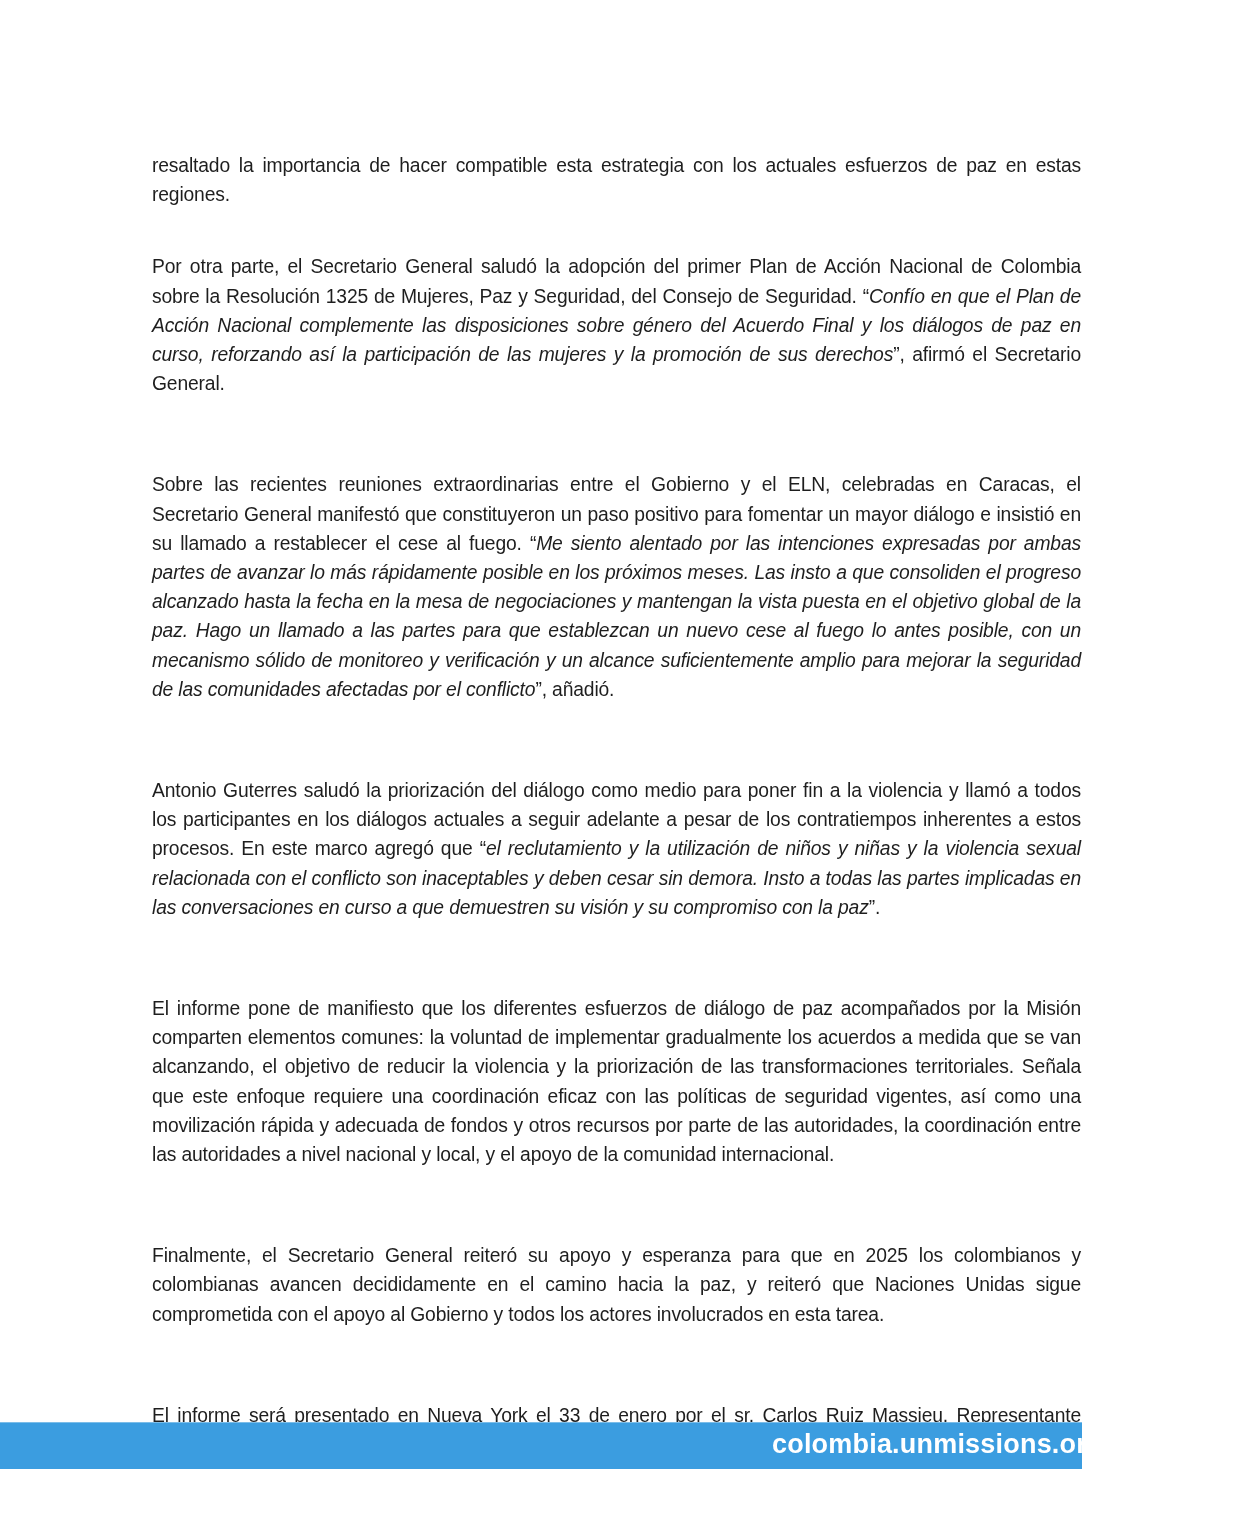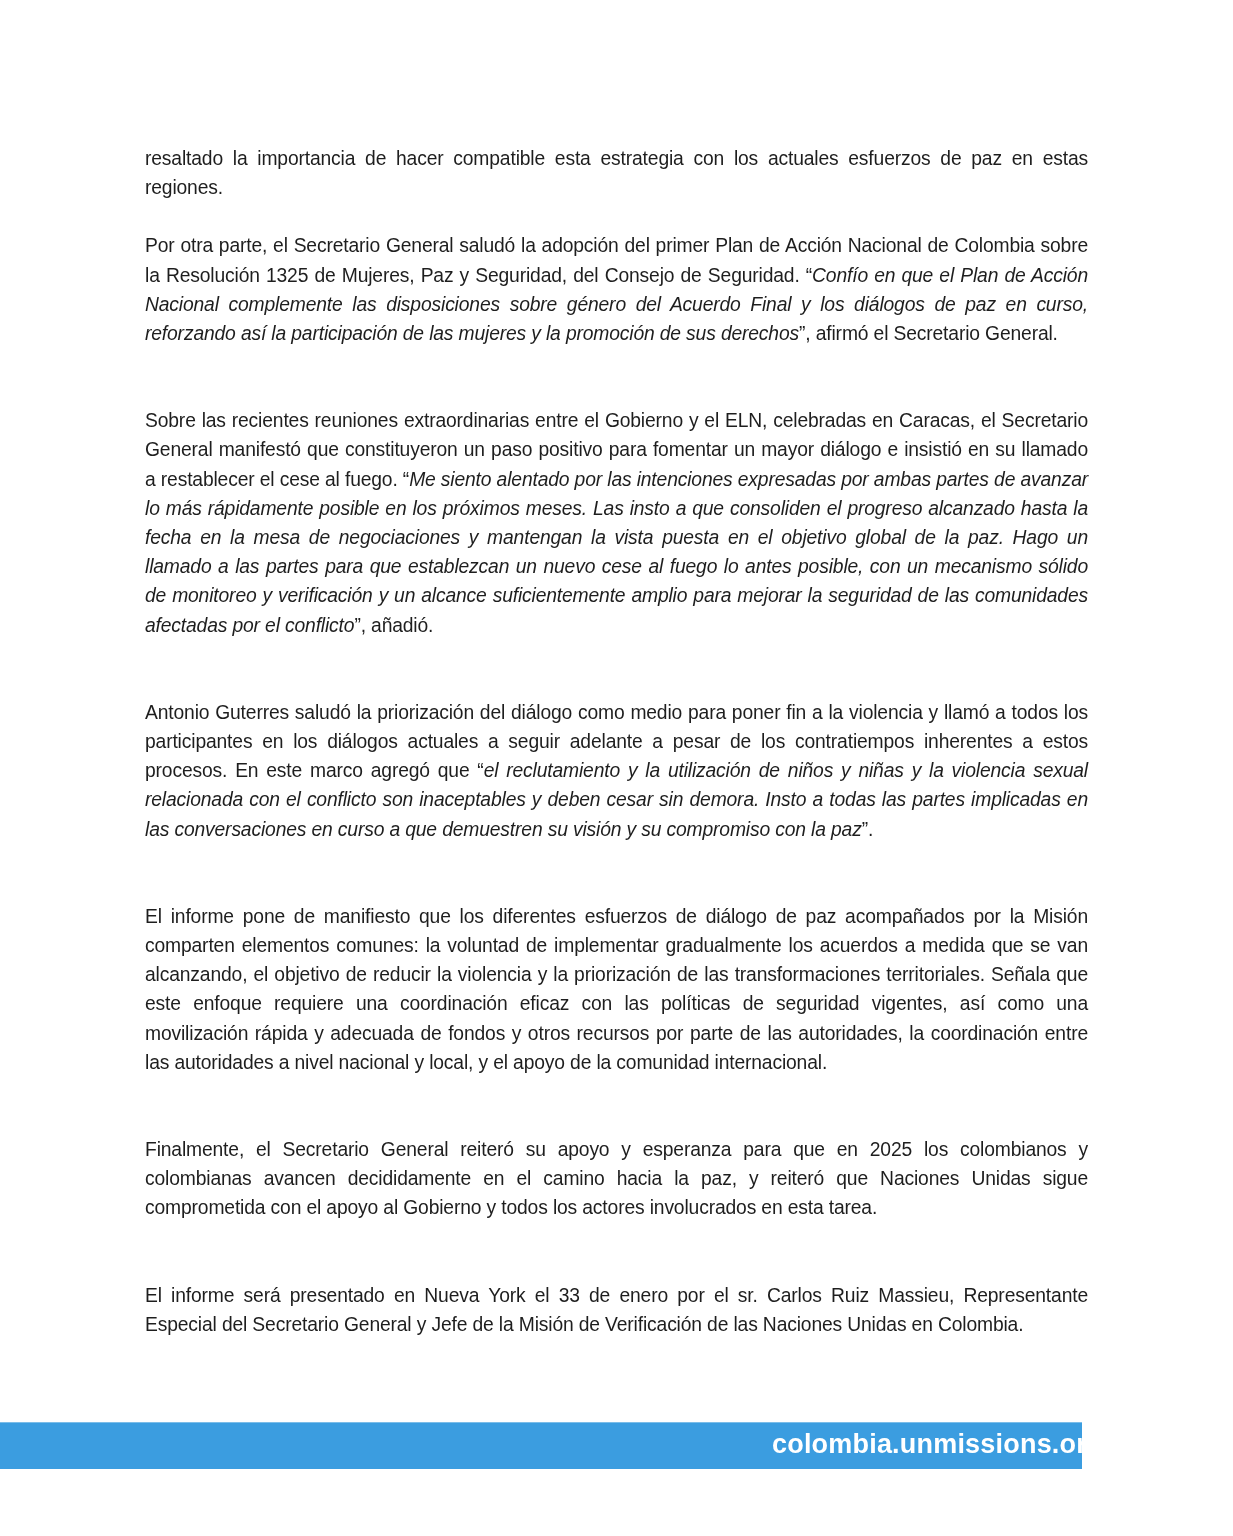--- a/index.html
+++ b/index.html
@@ -22,7 +22,7 @@
     font-size: 19.3px;
     line-height: 29.2px;
     text-align: justify;
-    margin: 0;
+    margin: 7px;
     letter-spacing: -0.15px;
   }
   .para em { font-style: italic; }

